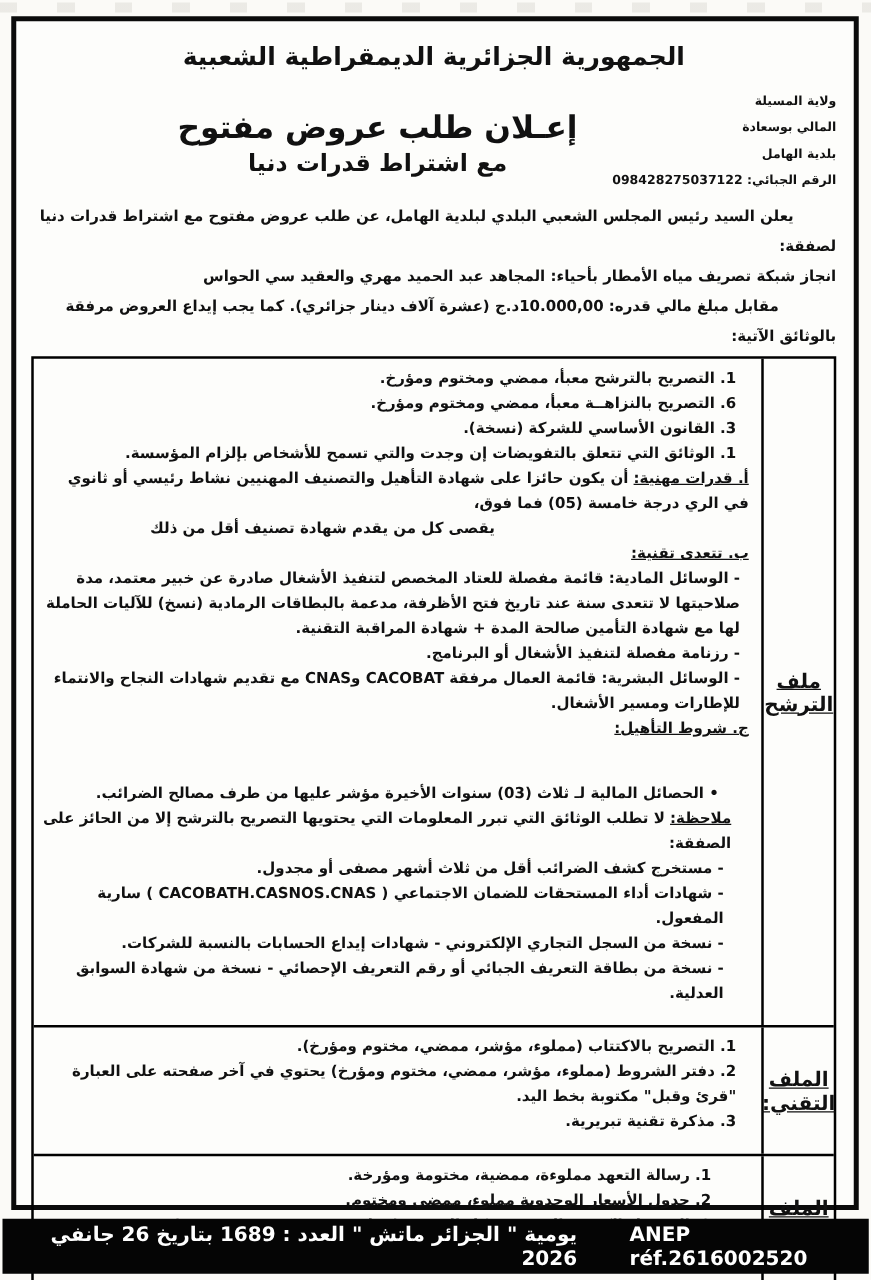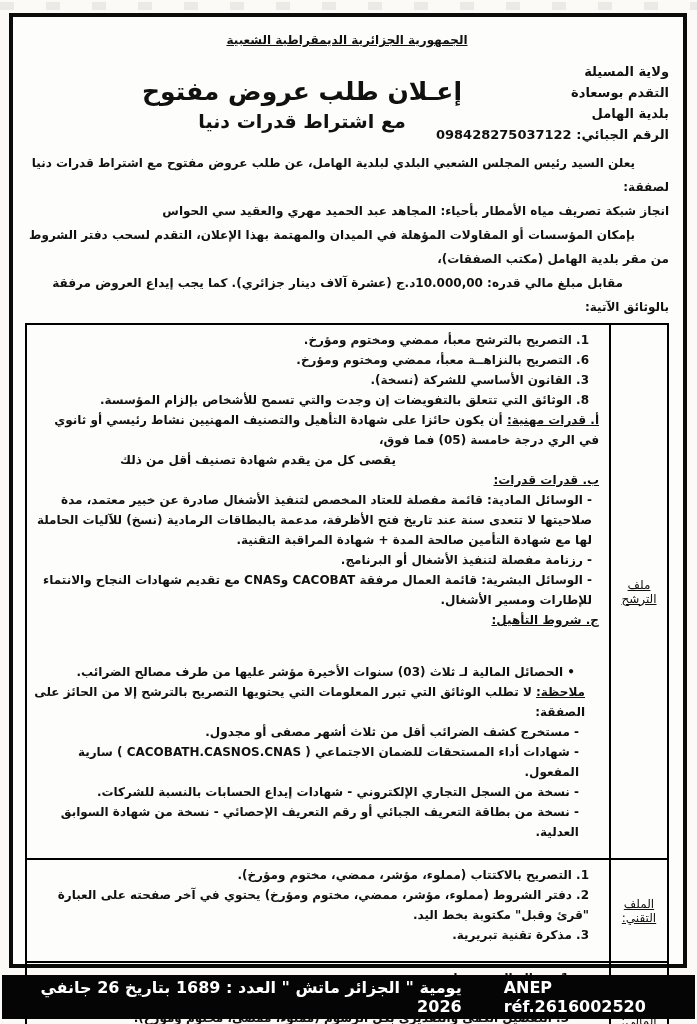--- a/index.html
+++ b/index.html
@@ -23,8 +23,8 @@
     padding:10px 14px 4px 12px;
   }
   .republic {
-    text-align:center; font-size:12px; font-weight:700;
-    text-decoration:underline; margin:6px 0 14px;
+    text-align:center; font-size:20px; font-weight:700;
+    margin:6px 0 14px;
   }
   .header-row { display:flex; align-items:flex-start; margin-bottom:6px; }
   .authority { width:200px; font-size:13px; font-weight:700; line-height:21px; text-align:right; }

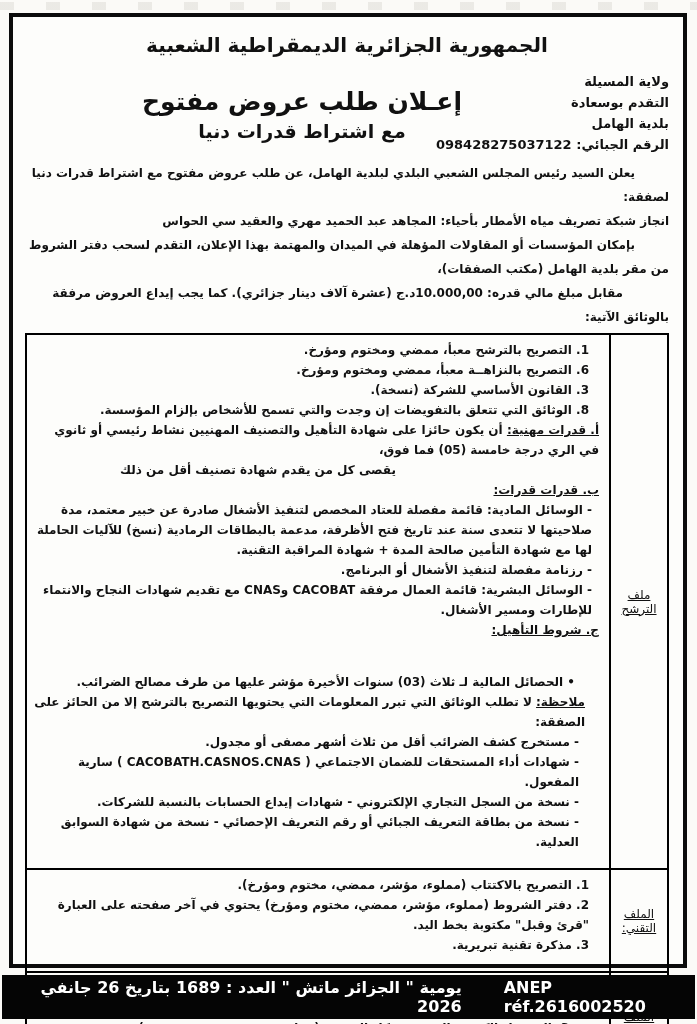--- a/index.html
+++ b/index.html
@@ -27,7 +27,7 @@
     margin:6px 0 14px;
   }
   .header-row { display:flex; align-items:flex-start; margin-bottom:6px; }
-  .authority { width:200px; font-size:13px; font-weight:700; line-height:21px; text-align:right; }
+  .authority { width:200px; font-size:10px; font-weight:700; line-height:21px; text-align:right; }
   .authority .tax { white-space:nowrap; }
   .title-block { flex:1; text-align:center; padding-top:16px; padding-left:110px; }
   .title-1 { font-size:25px; font-weight:800; letter-spacing:-.5px; }

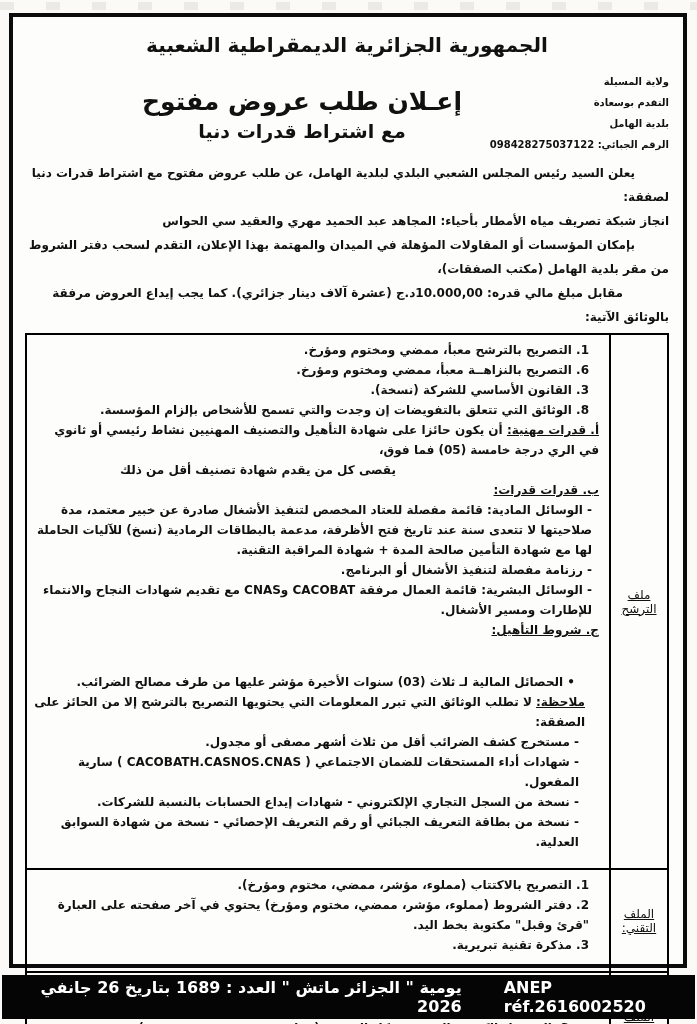--- a/index.html
+++ b/index.html
@@ -75,7 +75,7 @@
   <div class="header-row">
     <div class="authority">
       <div>ولاية المسيلة</div>
-      <div>التقدم بوسعادة</div>
+      <div>المالي بوسعادة</div>
       <div>بلدية الهامل</div>
       <div class="tax"><span>الرقم الجبائي:</span> <span>098428275037122</span></div>
     </div>

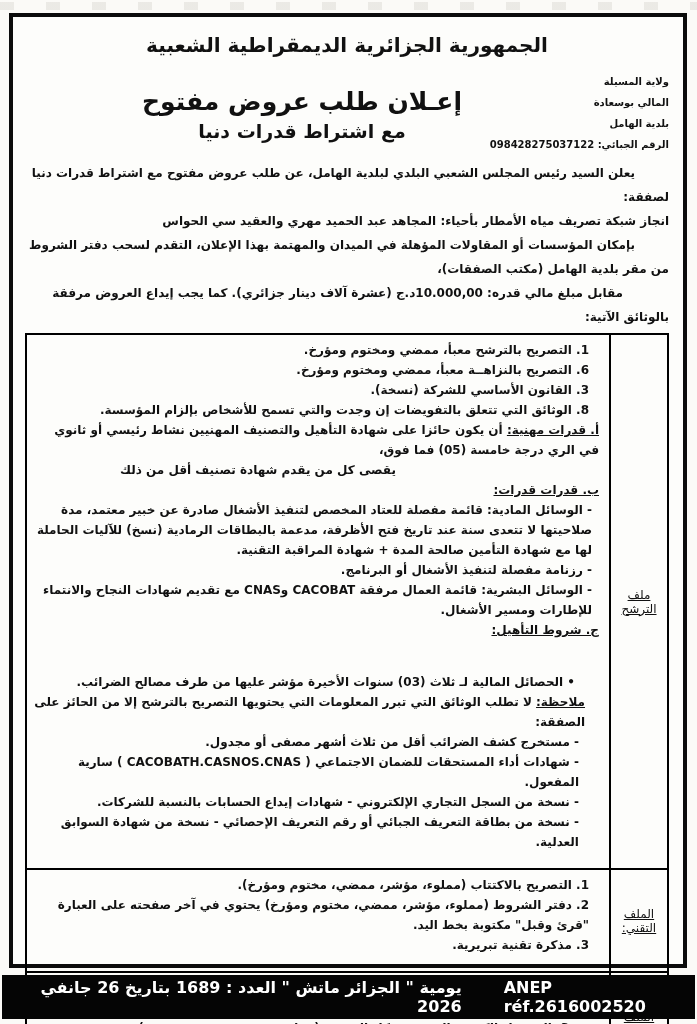--- a/index.html
+++ b/index.html
@@ -88,7 +88,6 @@
   <div class="intro">
     <p class="ind">يعلن السيد رئيس المجلس الشعبي البلدي لبلدية الهامل، عن طلب عروض مفتوح مع اشتراط قدرات دنيا لصفقة:</p>
     <p class="strong">انجاز شبكة تصريف مياه الأمطار بأحياء: المجاهد عبد الحميد مهري والعقيد سي الحواس</p>
-    <p class="ind">بإمكان المؤسسات أو المقاولات المؤهلة في الميدان والمهتمة بهذا الإعلان، التقدم لسحب دفتر الشروط من مقر بلدية الهامل (مكتب الصفقات)،</p>
     <p class="ind2">مقابل مبلغ مالي قدره: 10.000,00د.ج (عشرة آلاف دينار جزائري). كما يجب إيداع العروض مرفقة بالوثائق الآتية:</p>
   </div>
 

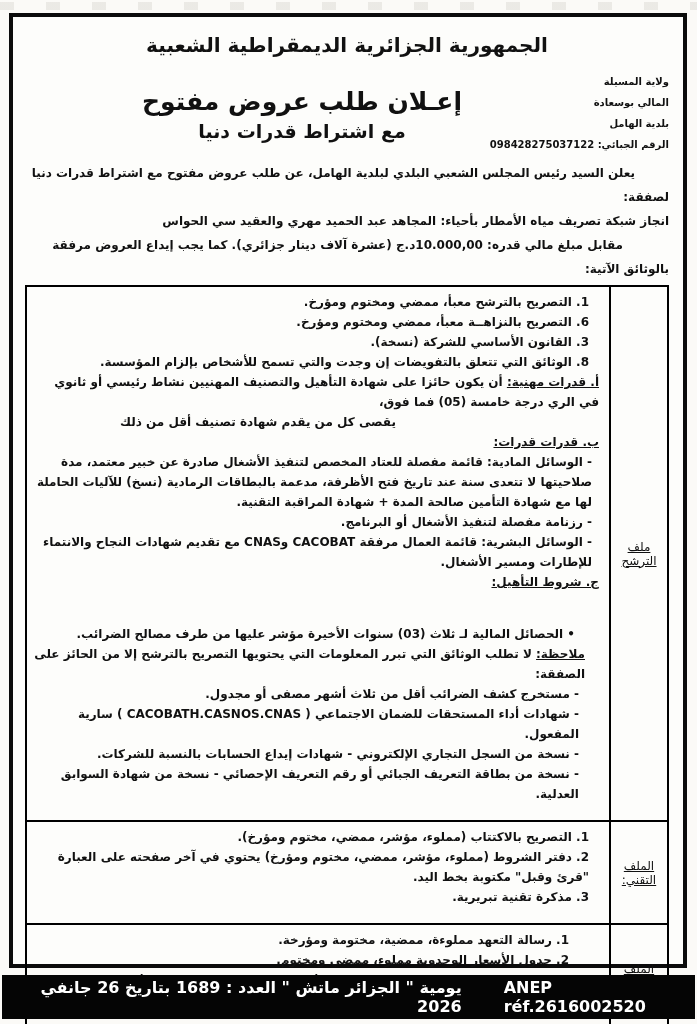--- a/index.html
+++ b/index.html
@@ -101,7 +101,7 @@
         <div class="ln num"><span class="lead"></span><span>1. التصريح بالترشح معبأ، ممضي ومختوم ومؤرخ.</span></div>
         <div class="ln num"><span class="lead"></span><span>6. التصريح بالنزاهــة معبأ، ممضي ومختوم ومؤرخ.</span></div>
         <div class="ln num"><span class="lead"></span><span>3. القانون الأساسي للشركة (نسخة).</span></div>
-        <div class="ln num"><span class="lead"></span><span>8. الوثائق التي تتعلق بالتفويضات إن وجدت والتي تسمح للأشخاص بإلزام المؤسسة.</span></div>
+        <div class="ln num"><span class="lead"></span><span>1. الوثائق التي تتعلق بالتفويضات إن وجدت والتي تسمح للأشخاص بإلزام المؤسسة.</span></div>
         <div class="ln sub"><span class="lead">أ. قدرات مهنية:</span><span> أن يكون حائزا على شهادة التأهيل والتصنيف المهنيين نشاط رئيسي أو ثانوي في الري درجة خامسة (05) فما فوق،</span></div>
         <div class="ln cont"><span class="lead"></span><span>يقصى كل من يقدم شهادة تصنيف أقل من ذلك</span></div>
         <div class="ln sub"><span class="lead">ب. قدرات قدرات:</span><span></span></div>

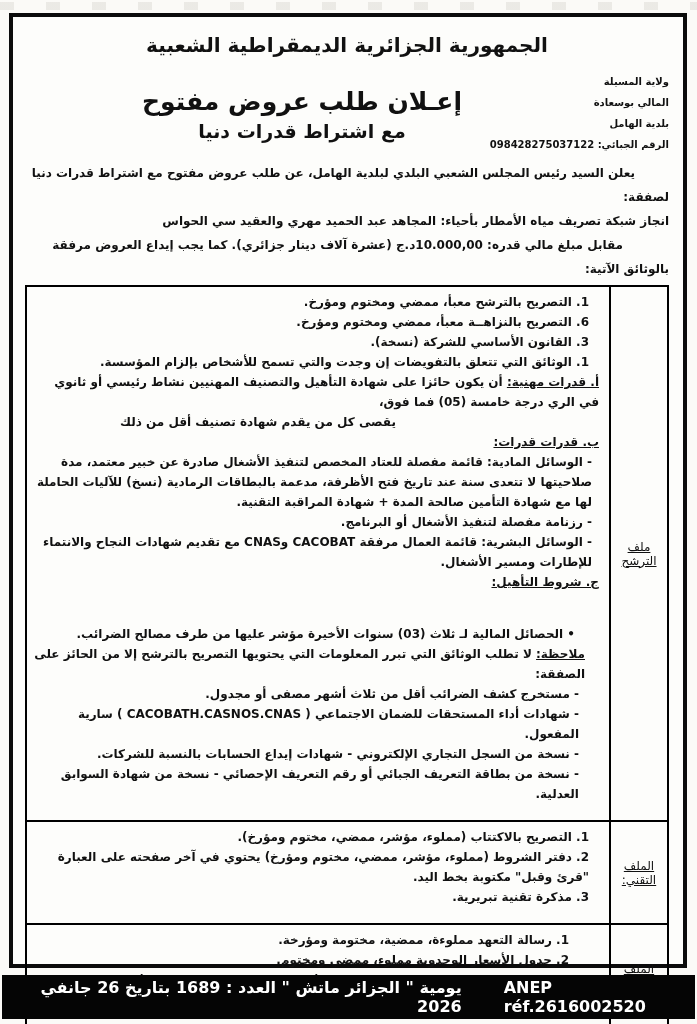--- a/index.html
+++ b/index.html
@@ -104,7 +104,7 @@
         <div class="ln num"><span class="lead"></span><span>1. الوثائق التي تتعلق بالتفويضات إن وجدت والتي تسمح للأشخاص بإلزام المؤسسة.</span></div>
         <div class="ln sub"><span class="lead">أ. قدرات مهنية:</span><span> أن يكون حائزا على شهادة التأهيل والتصنيف المهنيين نشاط رئيسي أو ثانوي في الري درجة خامسة (05) فما فوق،</span></div>
         <div class="ln cont"><span class="lead"></span><span>يقصى كل من يقدم شهادة تصنيف أقل من ذلك</span></div>
-        <div class="ln sub"><span class="lead">ب. قدرات قدرات:</span><span></span></div>
+        <div class="ln sub"><span class="lead">ب. تتعدى تقنية:</span><span></span></div>
         <div class="ln dash"><span class="lead"></span><span>- الوسائل المادية: قائمة مفصلة للعتاد المخصص لتنفيذ الأشغال صادرة عن خبير معتمد، مدة صلاحيتها لا تتعدى سنة عند تاريخ فتح الأظرفة، مدعمة بالبطاقات الرمادية (نسخ) للآليات الحاملة لها مع شهادة التأمين صالحة المدة + شهادة المراقبة التقنية.</span></div>
         <div class="ln dash"><span class="lead"></span><span>- رزنامة مفصلة لتنفيذ الأشغال أو البرنامج.</span></div>
         <div class="ln dash"><span class="lead"></span><span>- الوسائل البشرية: قائمة العمال مرفقة CACOBAT وCNAS مع تقديم شهادات النجاح والانتماء للإطارات ومسير الأشغال.</span></div>

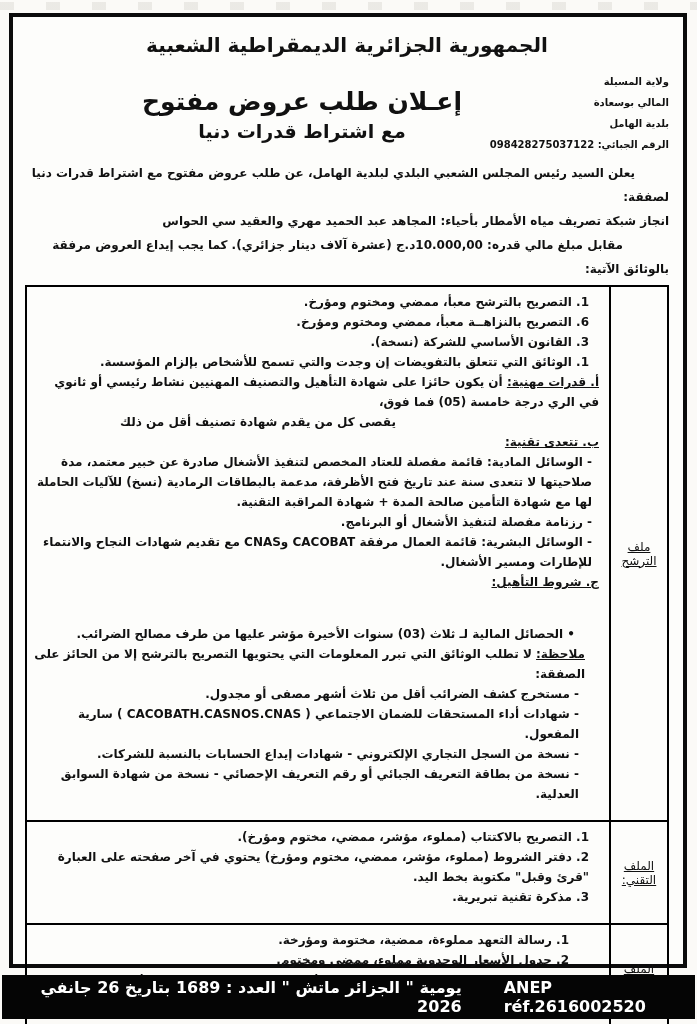--- a/index.html
+++ b/index.html
@@ -43,7 +43,7 @@
     width:58px; flex:0 0 58px;
     border-left:2px solid #000;
     display:flex; align-items:center; justify-content:center;
-    font-size:12px; font-weight:400; text-align:center;
+    font-size:16px; font-weight:700; text-align:center;
   }
   .t-label span { text-decoration:underline; }
   .t-content { flex:1; padding:5px 8px 16px 6px; font-size:12px; font-weight:600; line-height:20px; }

